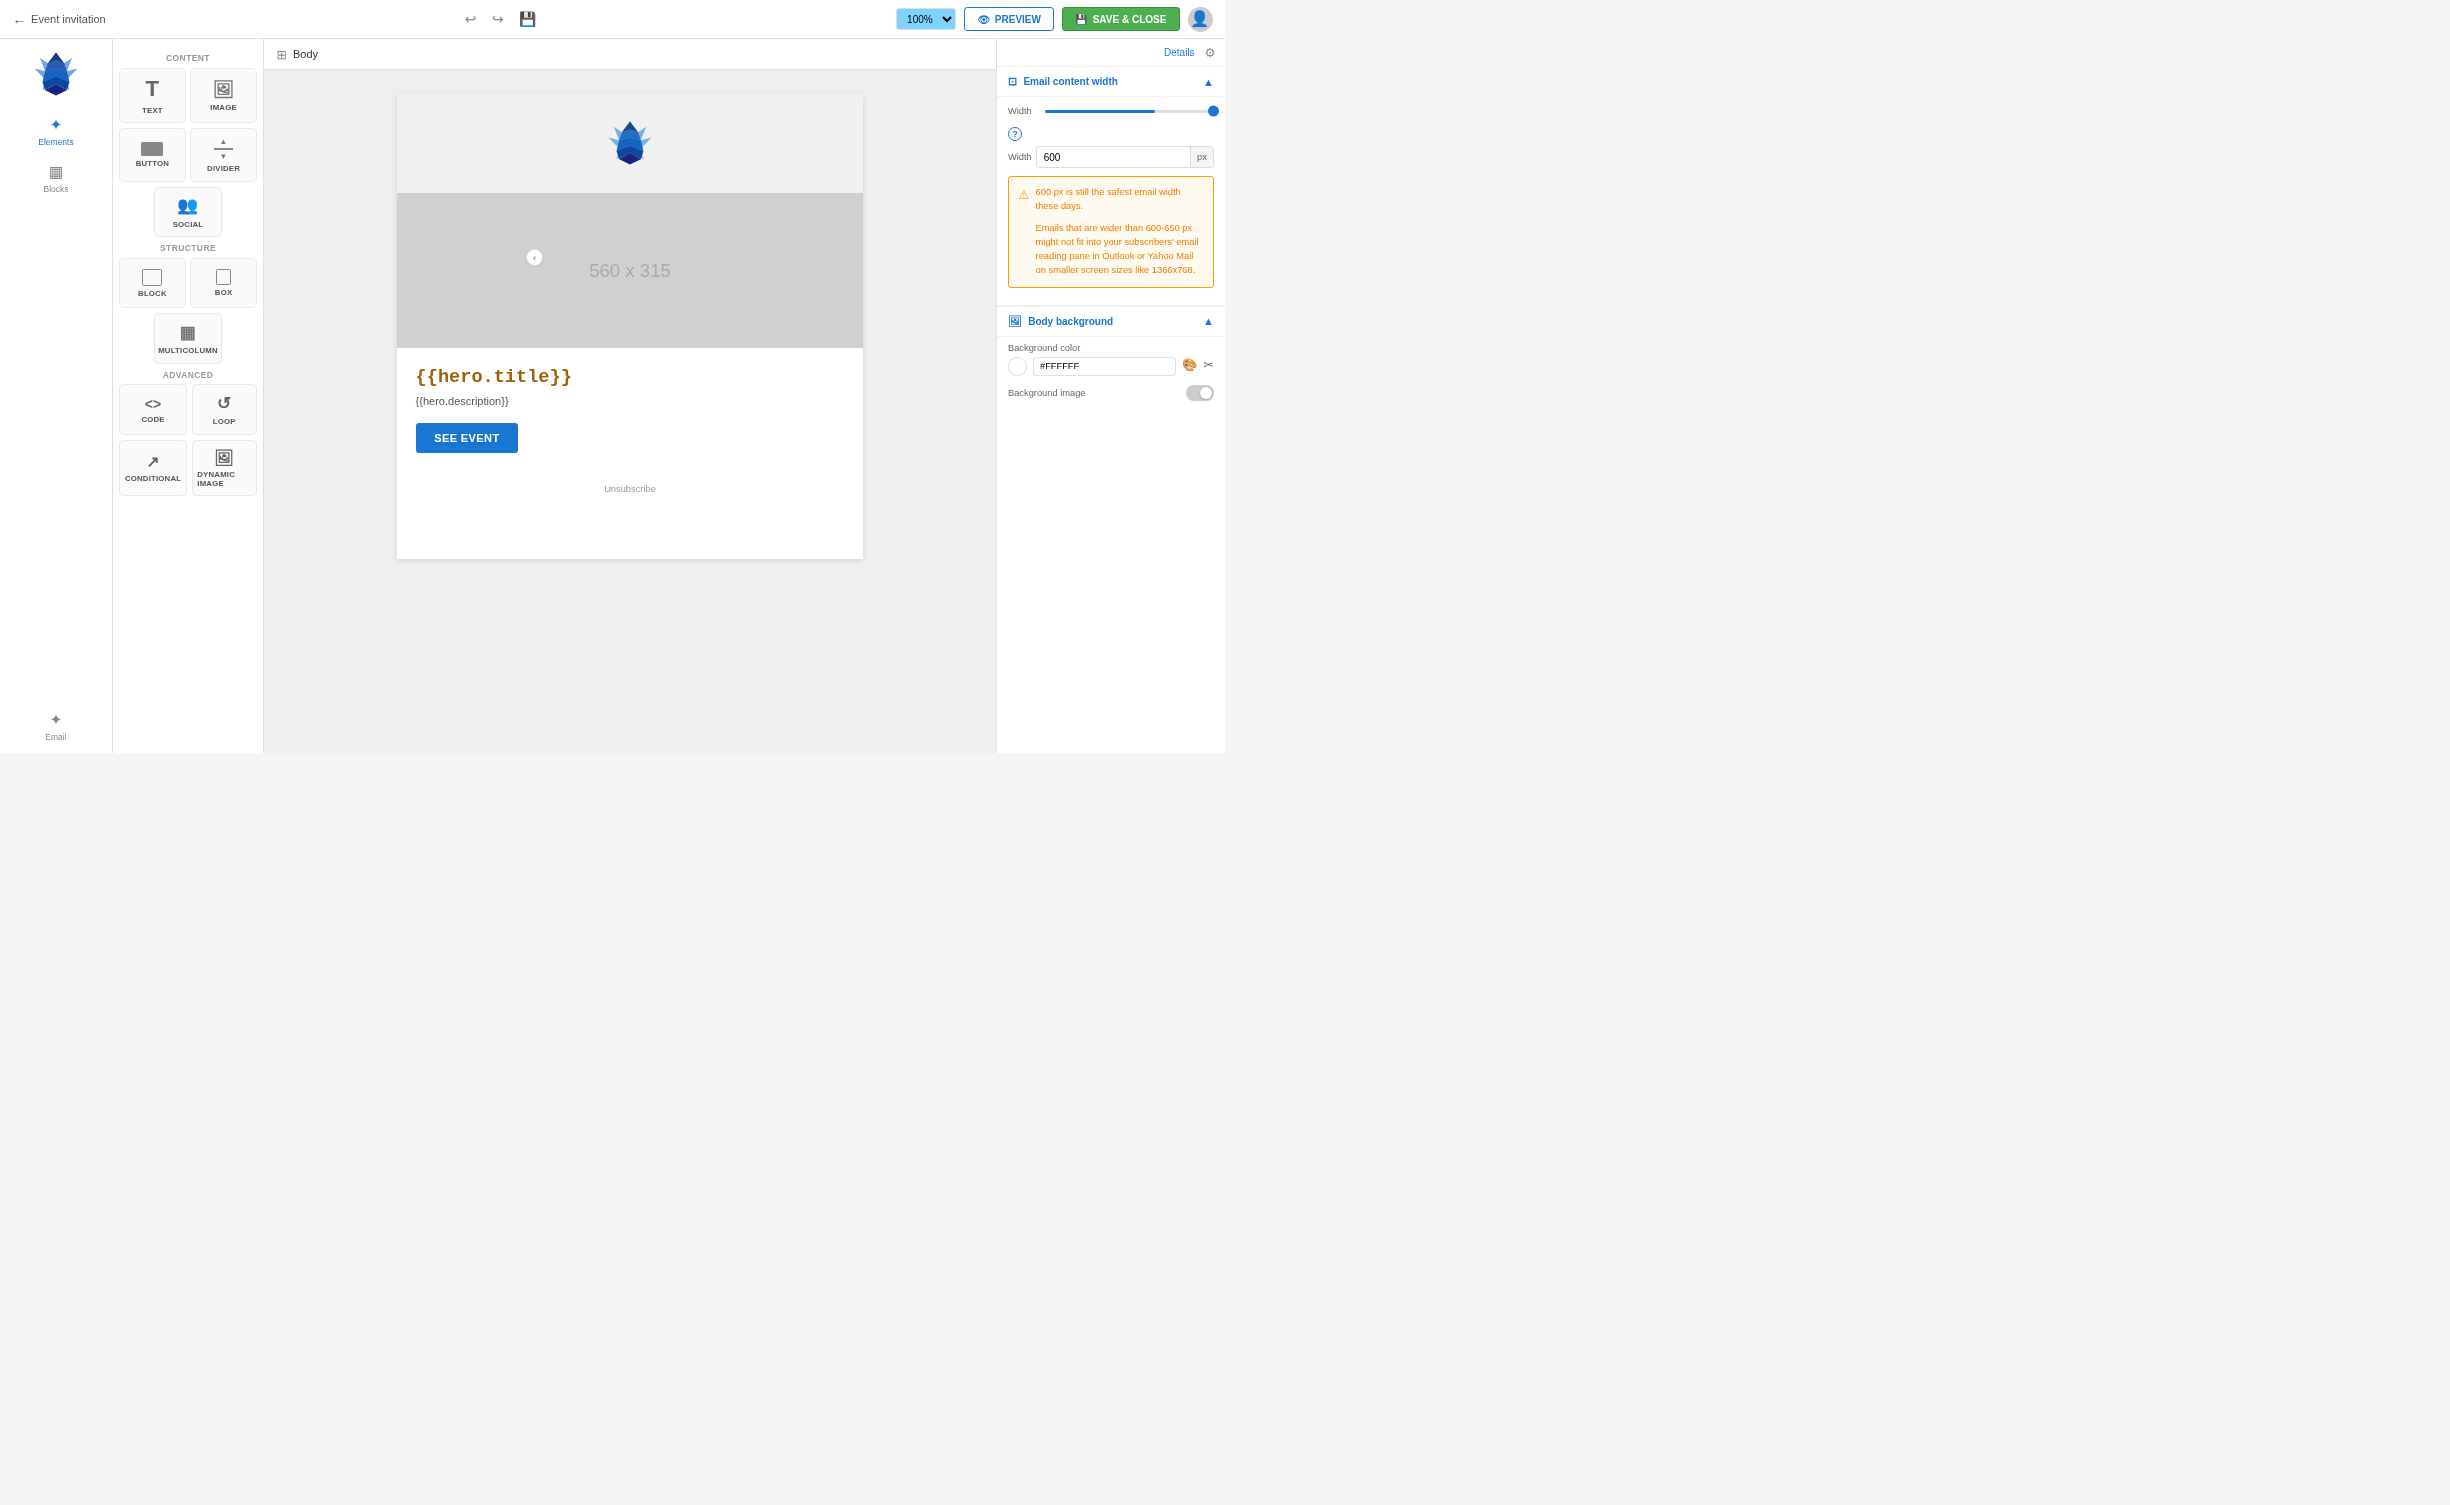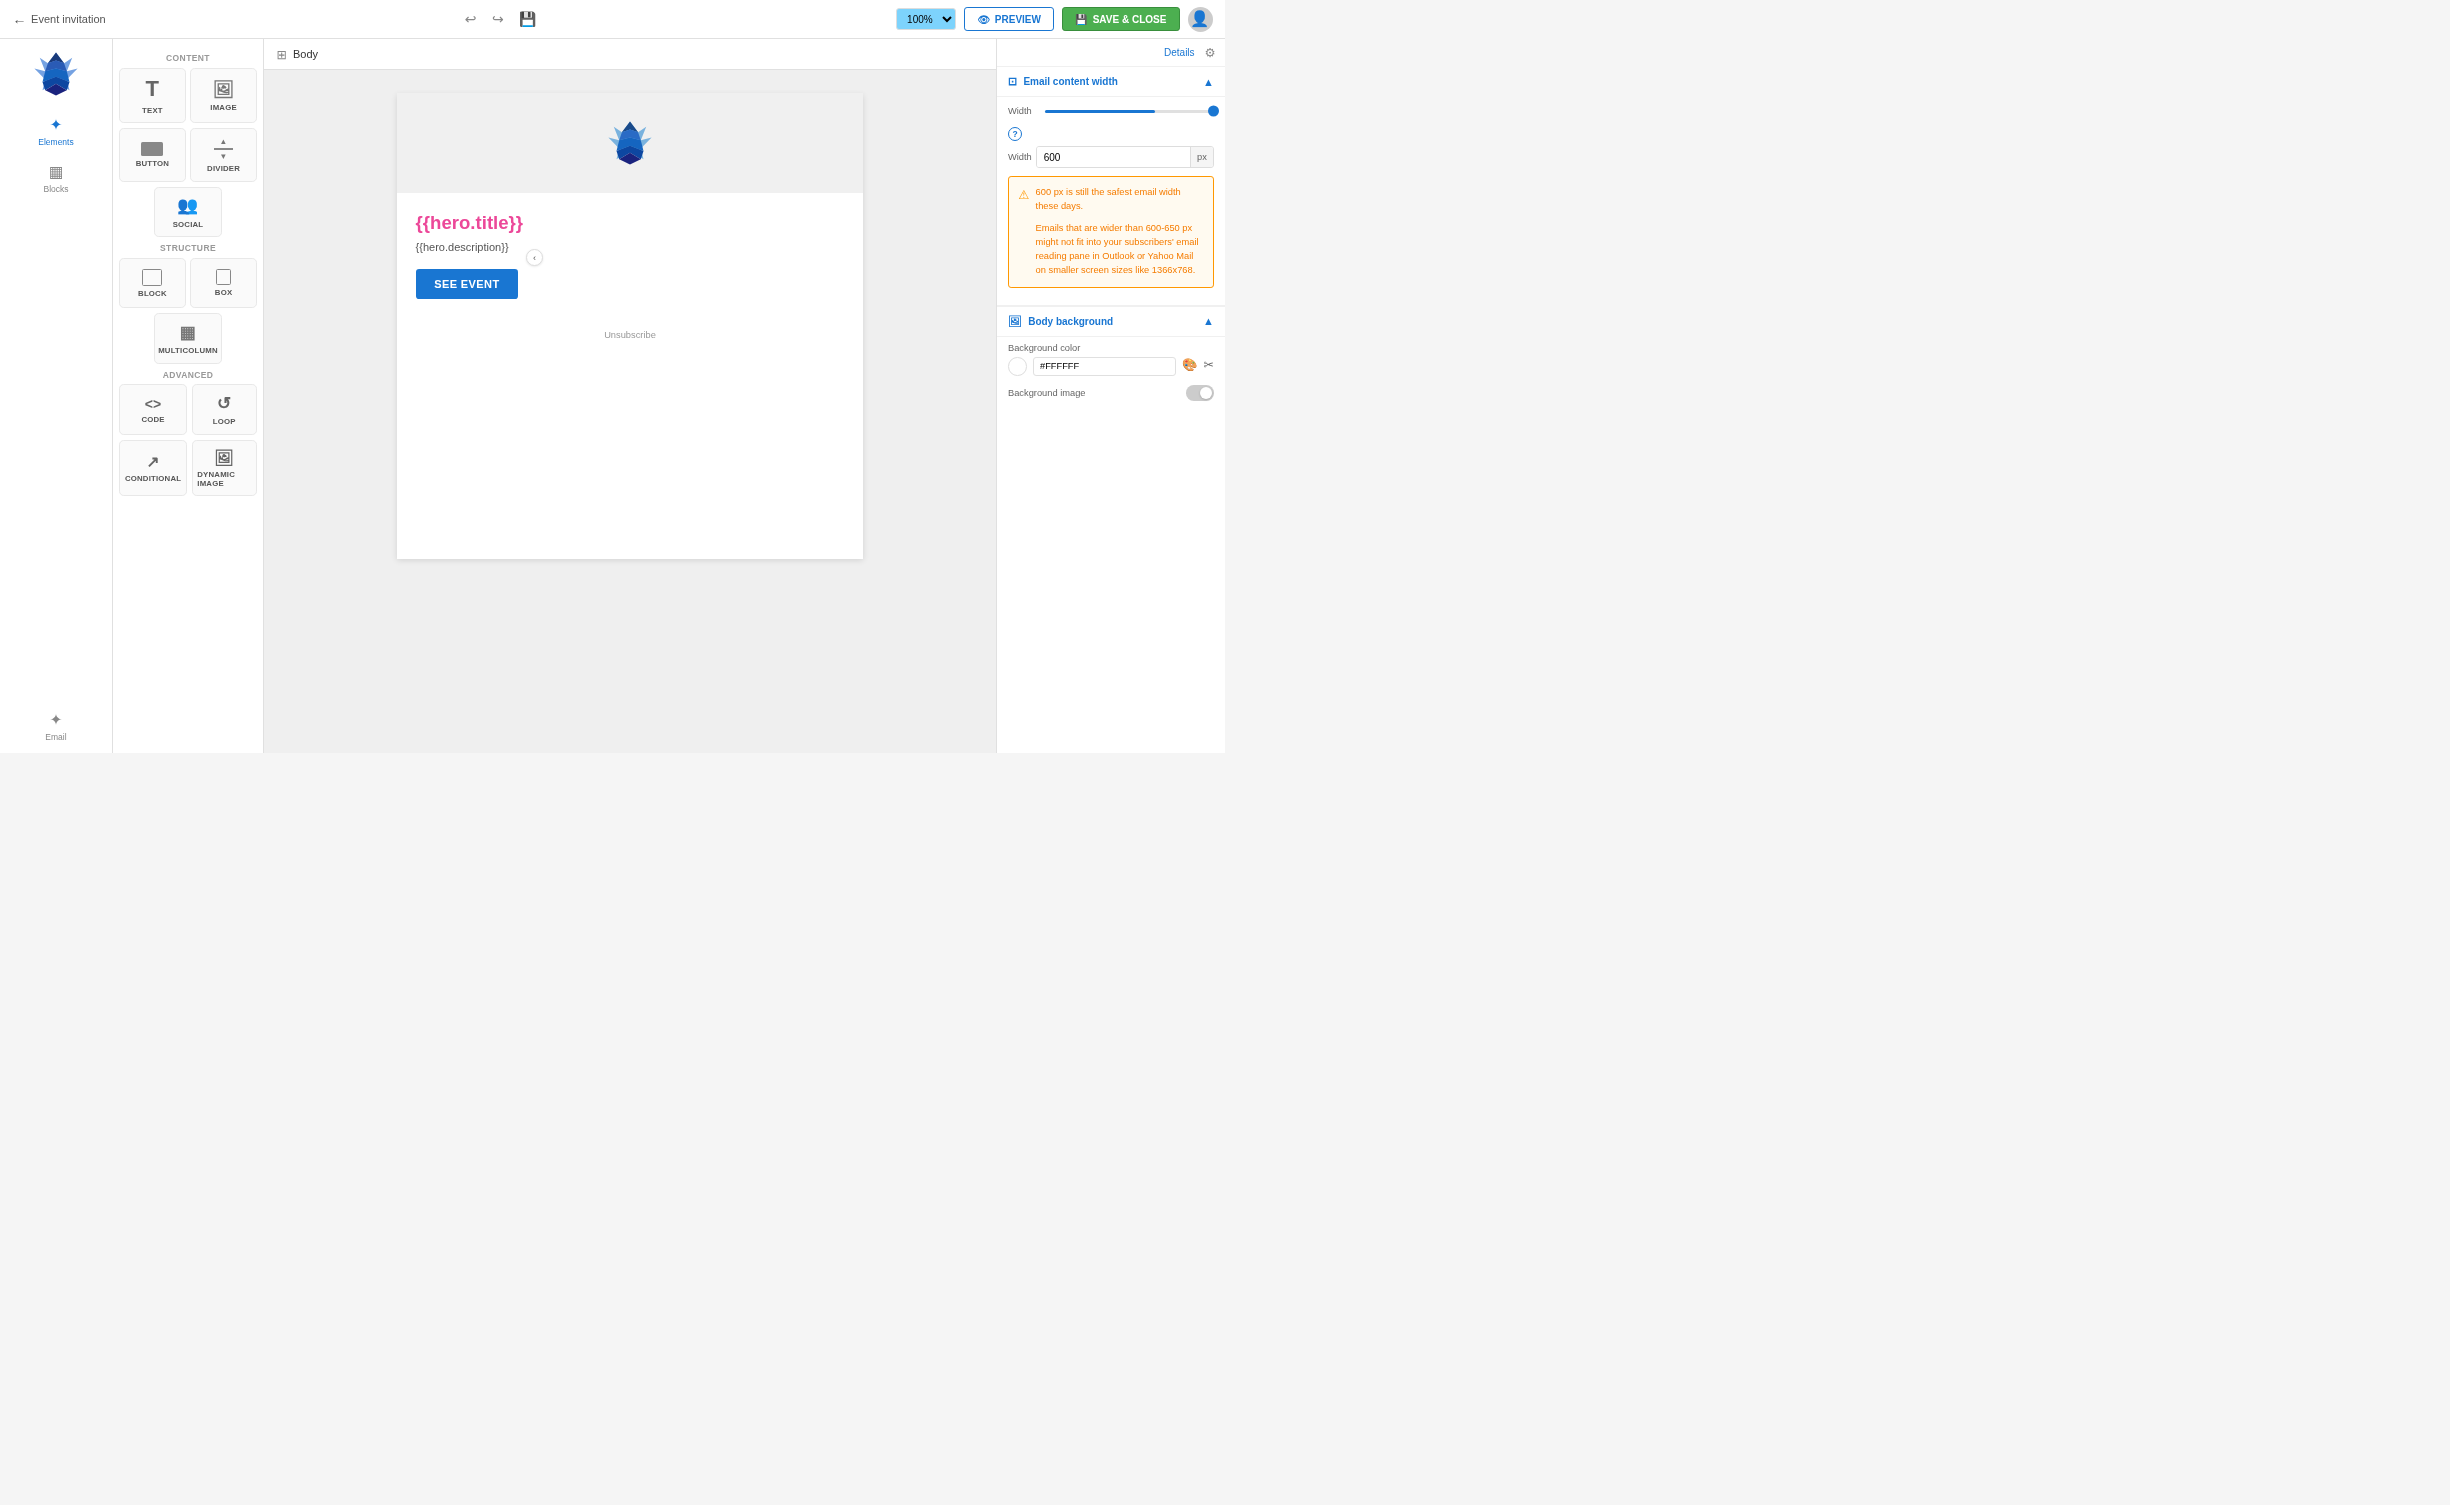--- a/index.html
+++ b/index.html
@@ -332,6 +332,9 @@
           </svg>
         </div>
 
+        <div class="email-hero-img">
+          <span>560 x 315</span>
+        </div>
 
         <div class="email-content">
           <div class="hero-title">{{hero.title}}</div>

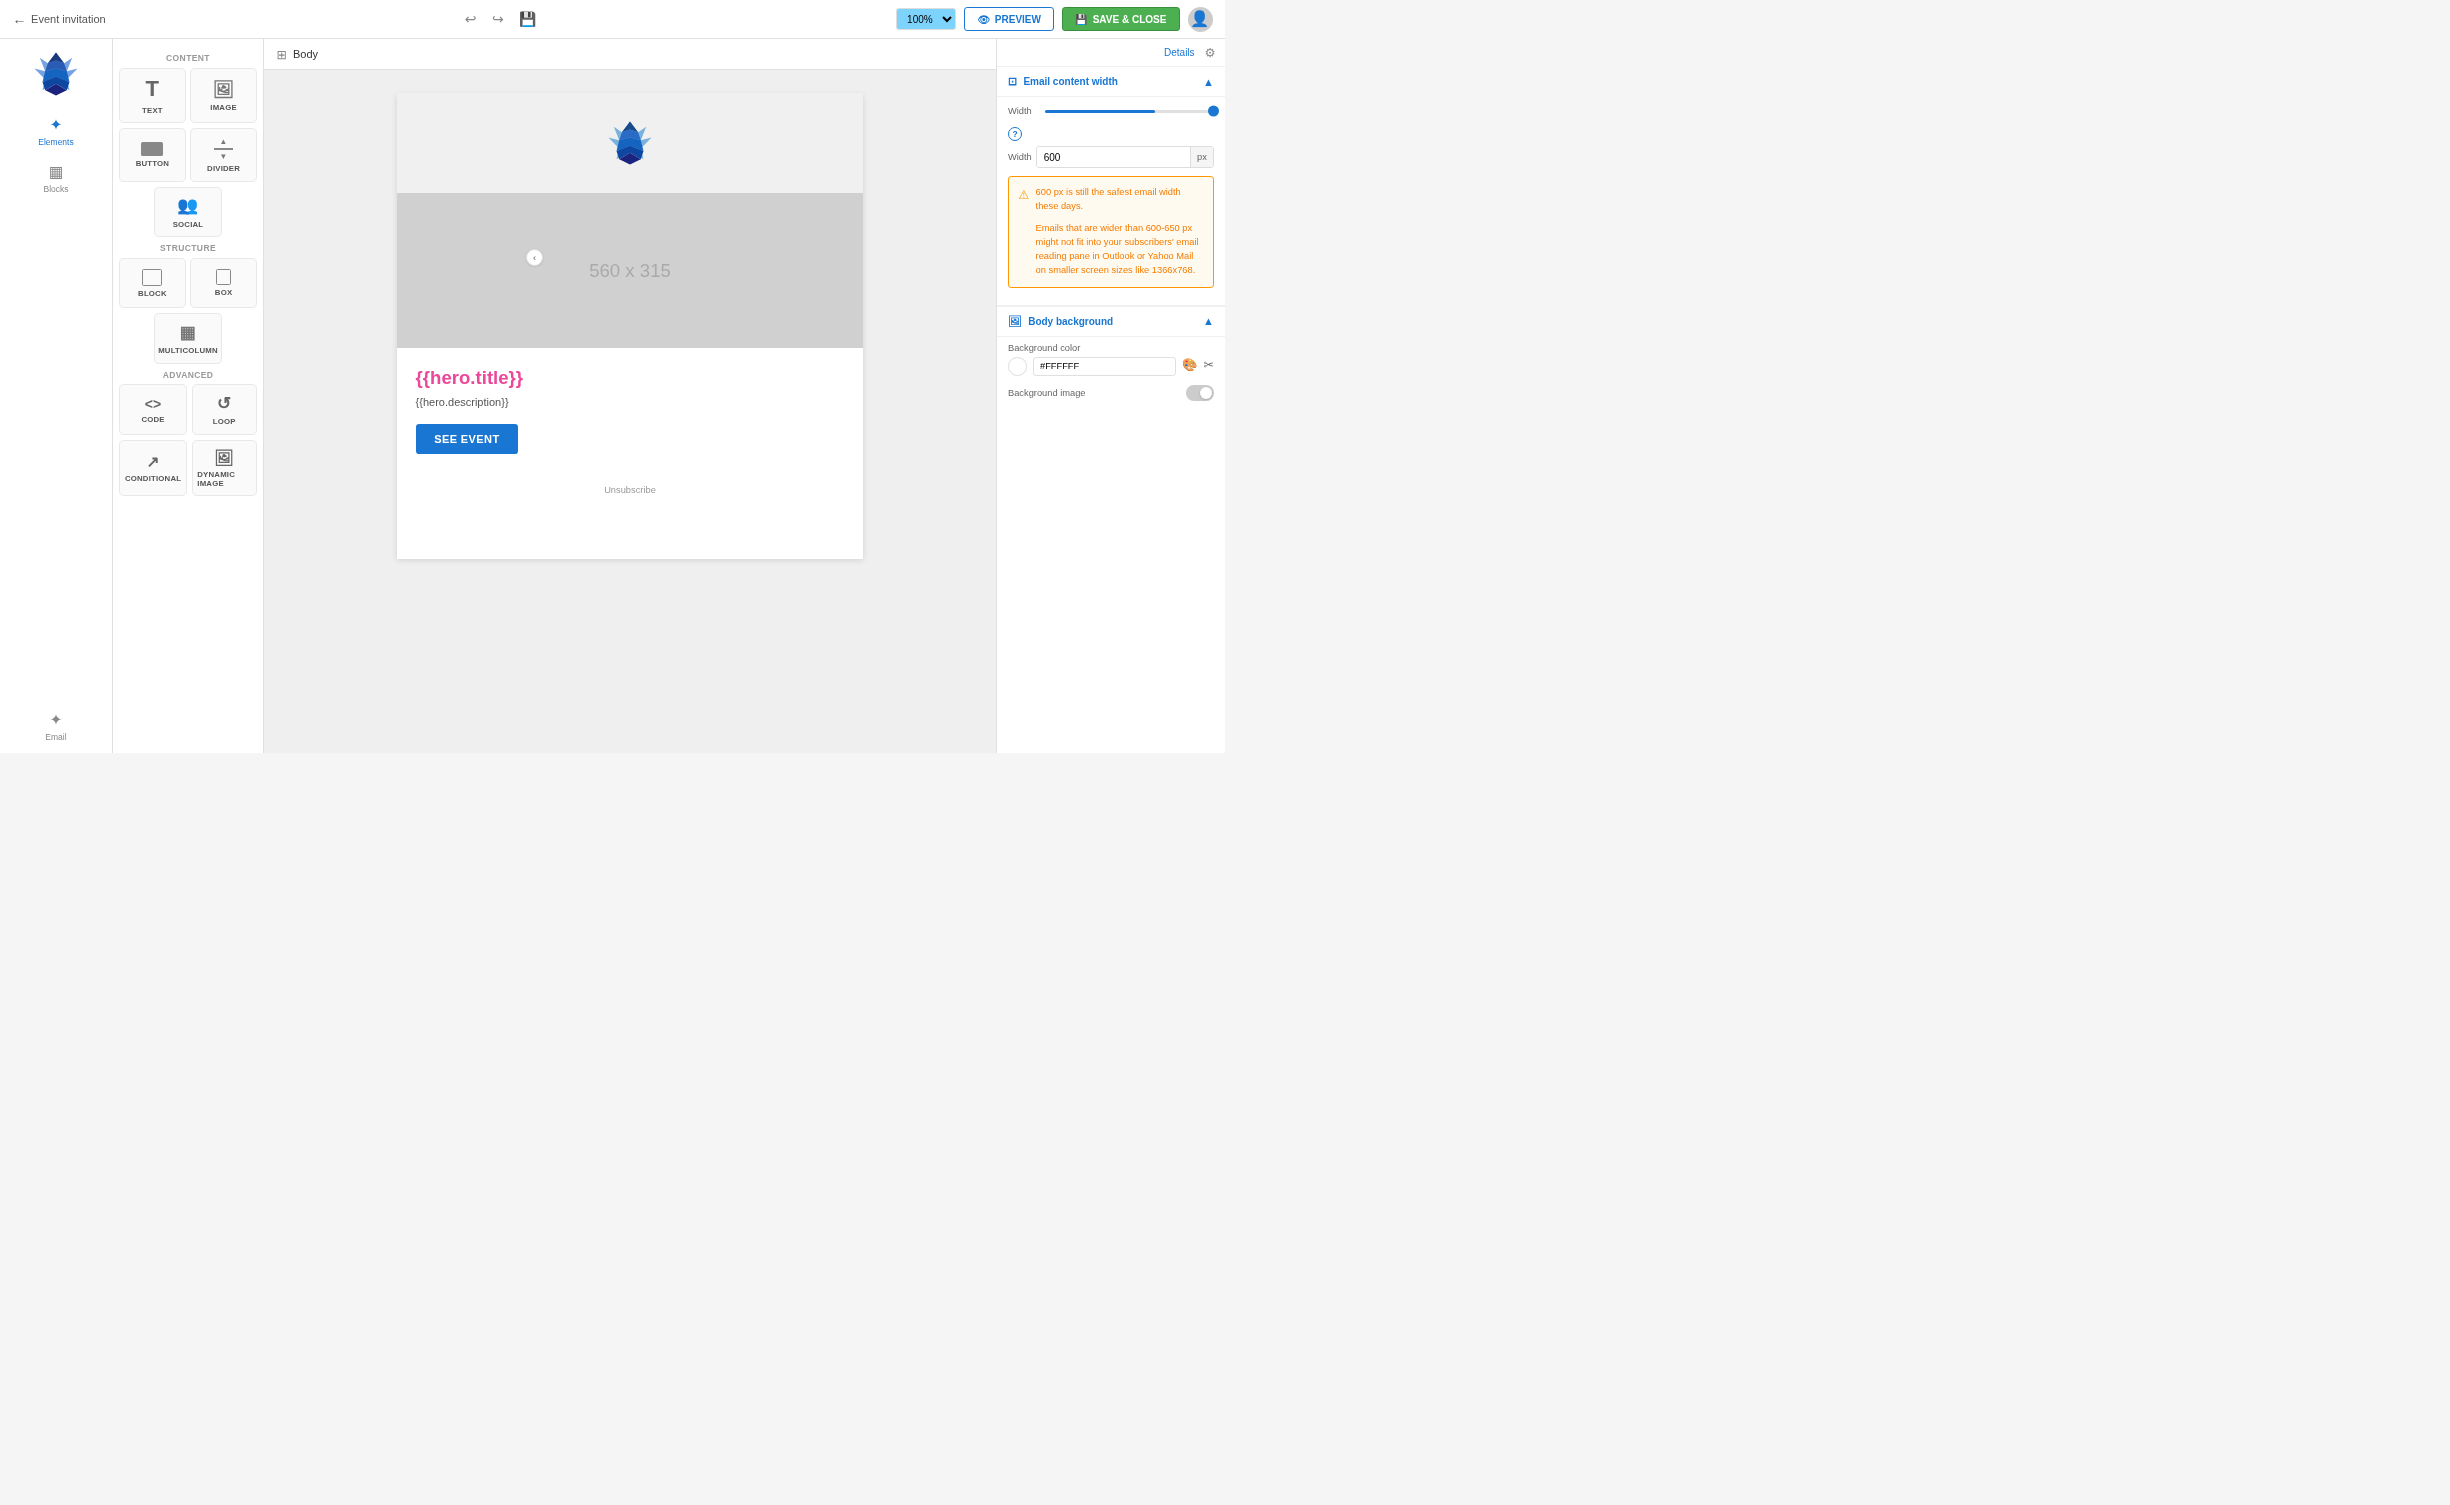--- a/index.html
+++ b/index.html
@@ -87,7 +87,7 @@
       color: #aaa; font-size: 18.6px; font-weight: 300;
     }
     .email-content { padding: 18.6px; width: 100%; }
-    .hero-title { font-size: 18.6px; font-weight: 700; color: #ec4899; margin-bottom: 7.8px; }
+    .hero-title { font-size: 18.6px; font-weight: 700; color: #a16207; margin-bottom: 7.8px; font-family: Liberation Mono, monospace; }
     .hero-desc { font-size: 11px; color: #555; margin-bottom: 15.5px; }
     .see-event-btn {
       background: #1976d2; color: #fff; border: none; padding: 9.3px 18.6px;

